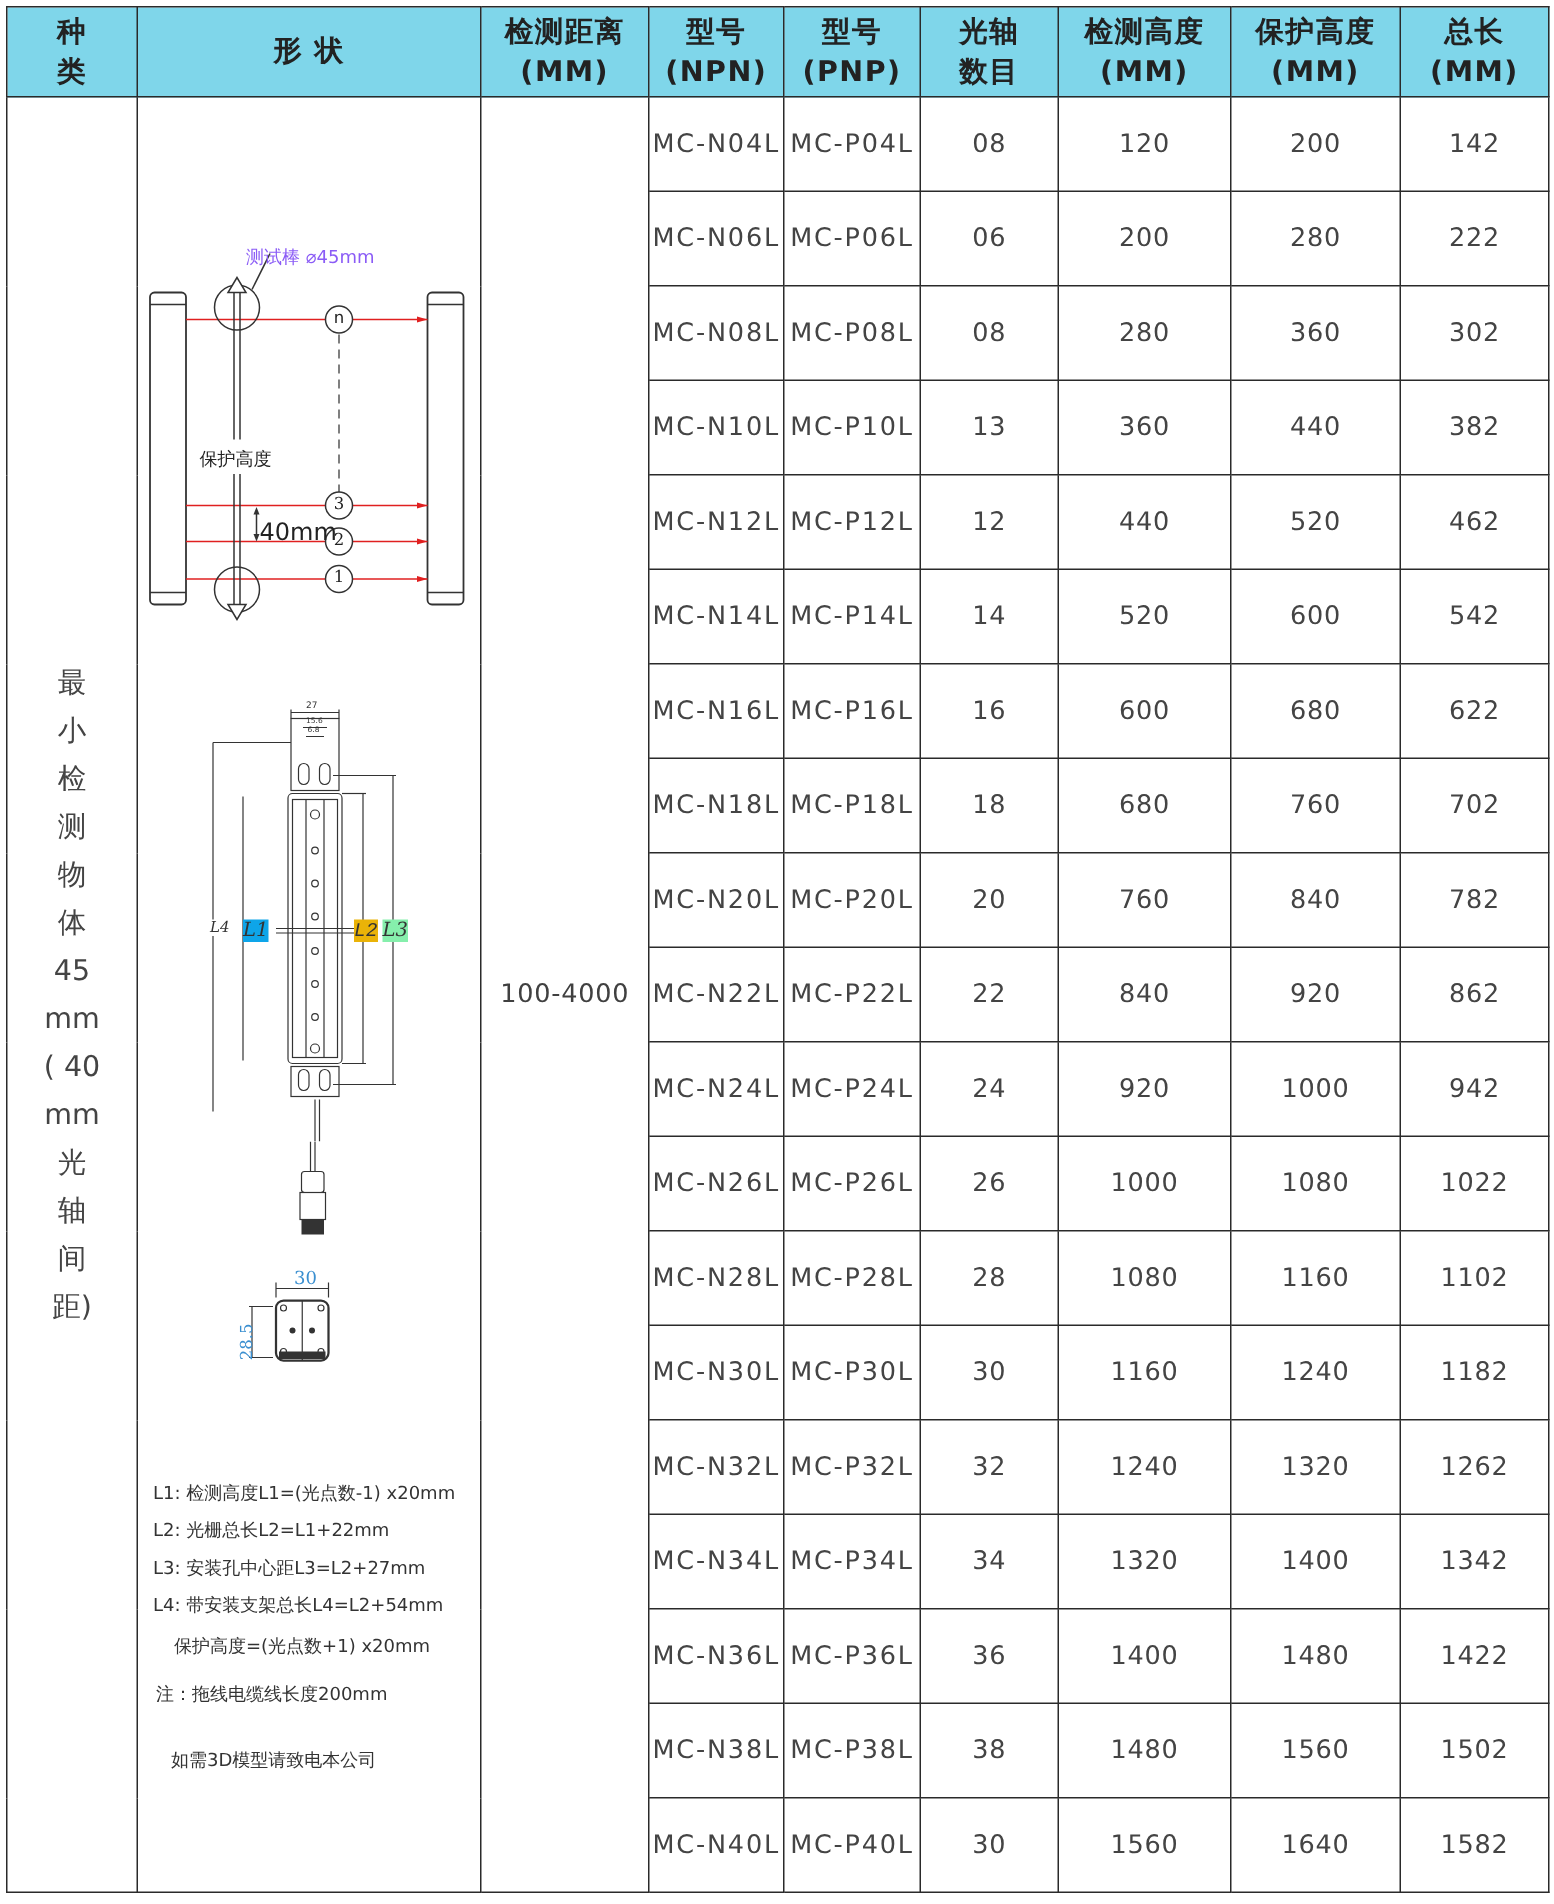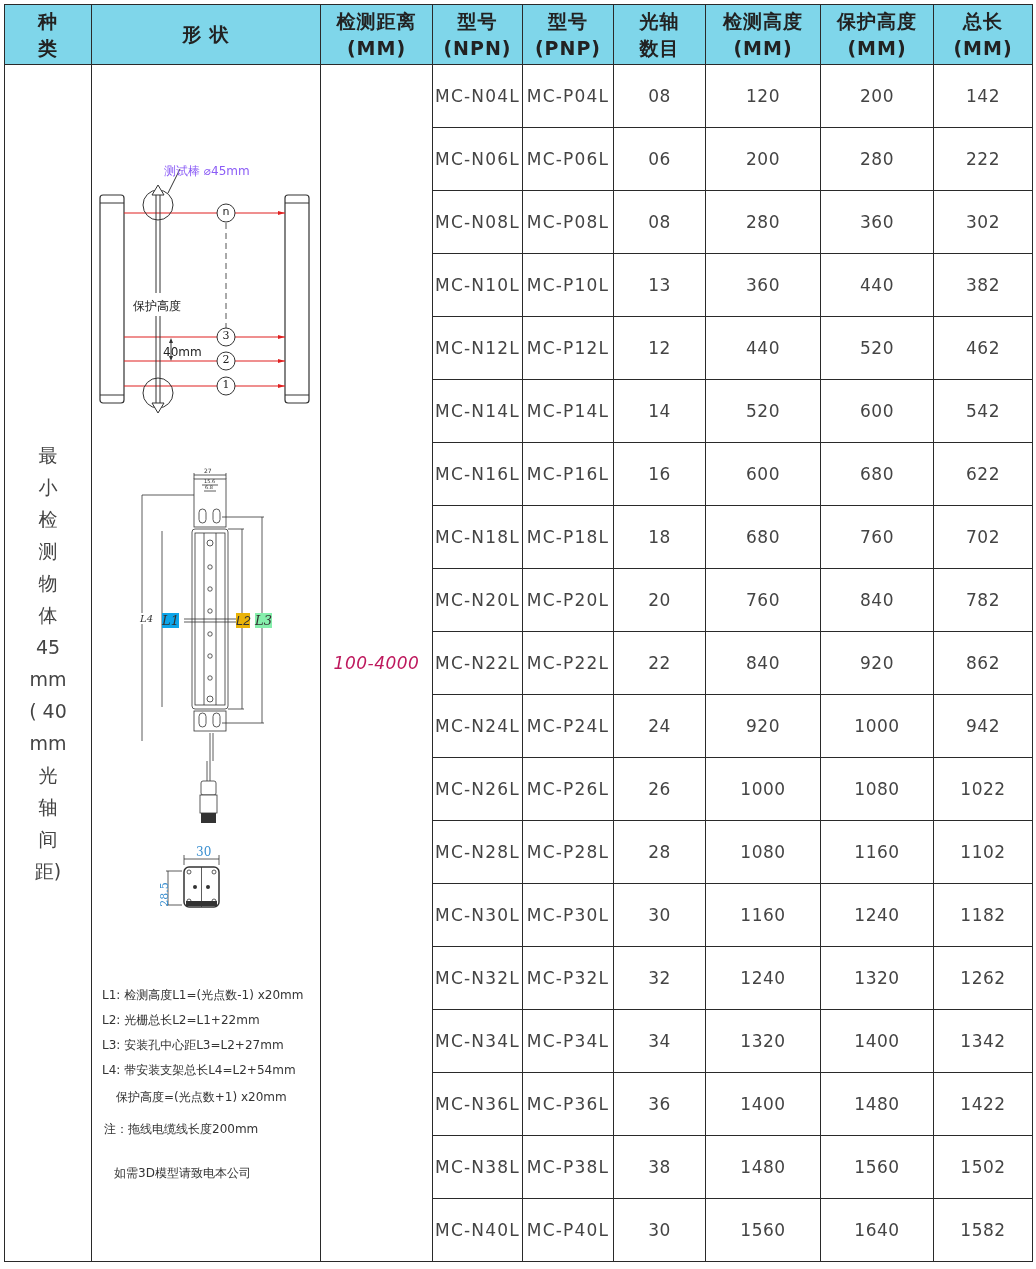--- a/index.html
+++ b/index.html
@@ -120,7 +120,7 @@
       </svg>
       <div class="abs" style="left:72px;top:98px;font-size:12px;color:#8b5cf6;white-space:nowrap">测试棒 ⌀45mm</div>
       <div class="abs" style="left:41px;top:232px;font-size:12px;color:#222;background:#fff;padding:1px 0">保护高度</div>
-      <div class="abs" style="left:71px;top:280px;font-size:12px;color:#222">40mm</div>
+      <div class="abs" style="left:81px;top:280px;font-size:16px;color:#222">40mm</div>
       <div class="abs" style="left:129px;top:140px;font-size:11px;color:#222;width:10px;text-align:center">n</div>
       <div class="abs" style="left:129px;top:264px;font-size:11px;font-family:'DejaVu Serif',serif;color:#222;width:10px;text-align:center">3</div>
       <div class="abs" style="left:129px;top:288px;font-size:11px;font-family:'DejaVu Serif',serif;color:#222;width:10px;text-align:center">2</div>

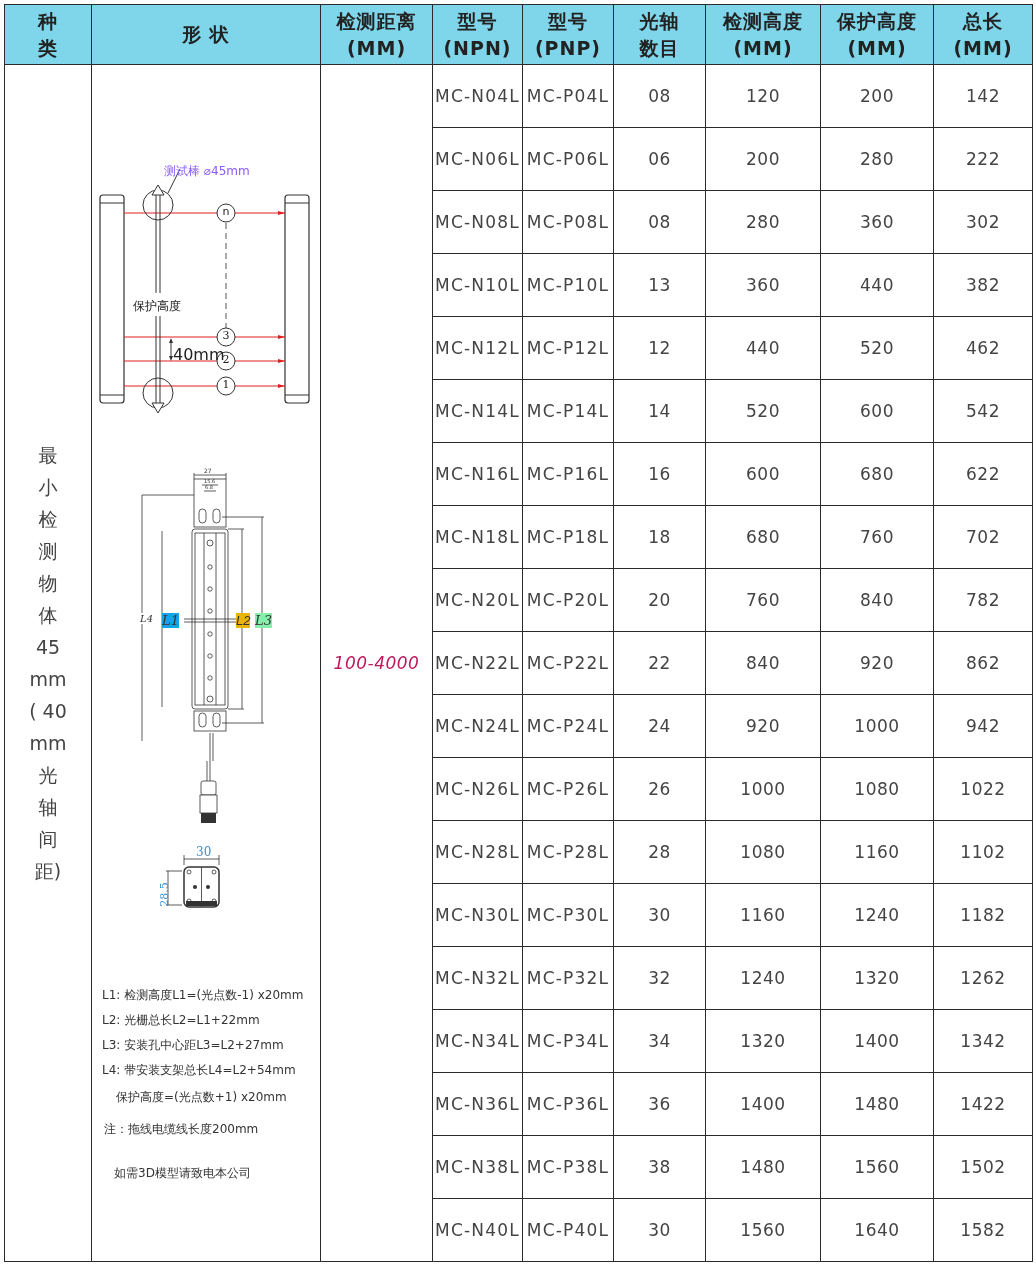--- a/index.html
+++ b/index.html
@@ -178,7 +178,7 @@
       <div class="abs" style="left:113px;top:419px;font-size:5px;color:#333">6.8</div>
       <div class="abs" style="left:48px;top:548px;font-size:10px;font-style:italic;font-family:'DejaVu Serif',serif;color:#333;background:#fff">L4</div>
       <div class="abs" style="left:70px;top:548px;font-size:13px;font-style:italic;font-family:'DejaVu Serif',serif;color:#333;background:#0ea5e9">L1</div>
-      <div class="abs" style="left:144px;top:548px;font-size:13px;font-style:italic;font-family:Liberation Sans, sans-serif;color:#333;background:#eab308">L2</div>
+      <div class="abs" style="left:144px;top:548px;font-size:13px;font-style:italic;font-family:Liberation Mono, monospace;color:#333;background:#eab308">L2</div>
       <div class="abs" style="left:163px;top:548px;font-size:13px;font-style:italic;font-family:'DejaVu Serif',serif;color:#333;background:#86efac">L3</div>
 
       <svg class="abs" style="left:100px;top:696px" width="30" height="70" viewBox="0 0 30 70">

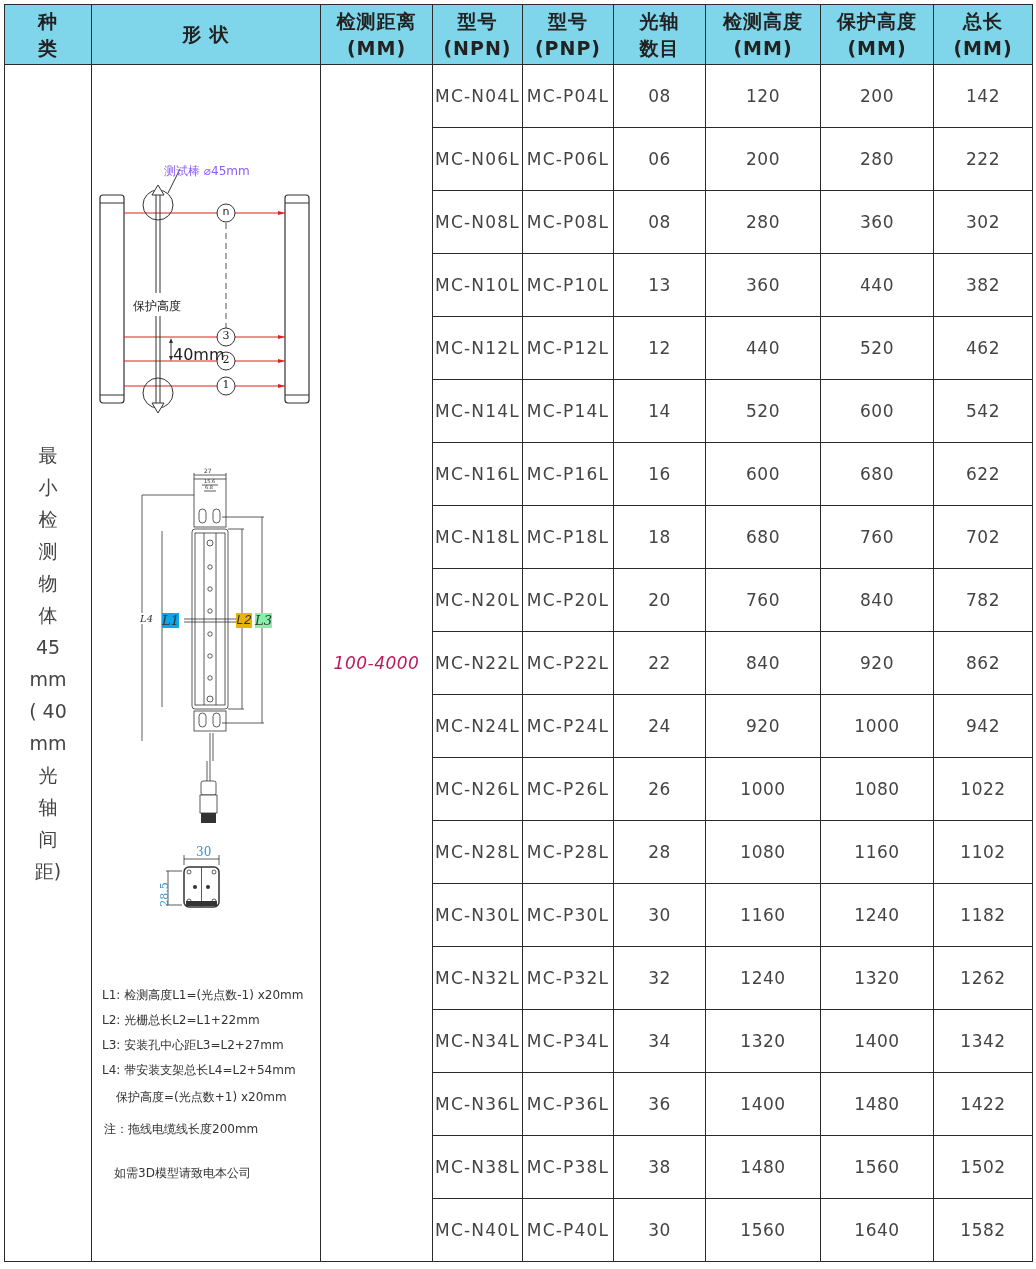--- a/index.html
+++ b/index.html
@@ -12,7 +12,7 @@
   td.model { font-size:17px; letter-spacing:1.2px; text-align:left; padding-left:6px; }
   td.kind { font-size:19px; color:#444; line-height:32px; }
   td.kind span { display:block; }
-  td.dist { font-size:17px; color:#be185d; letter-spacing:0.5px;font-style:italic; }
+  td.dist { font-size:17px; color:#404040; letter-spacing:0.5px; }
   td.shape { position:relative; vertical-align:top; }
   .shape-wrap { position:relative; width:228px; height:1196px; }
   .abs { position:absolute; }

